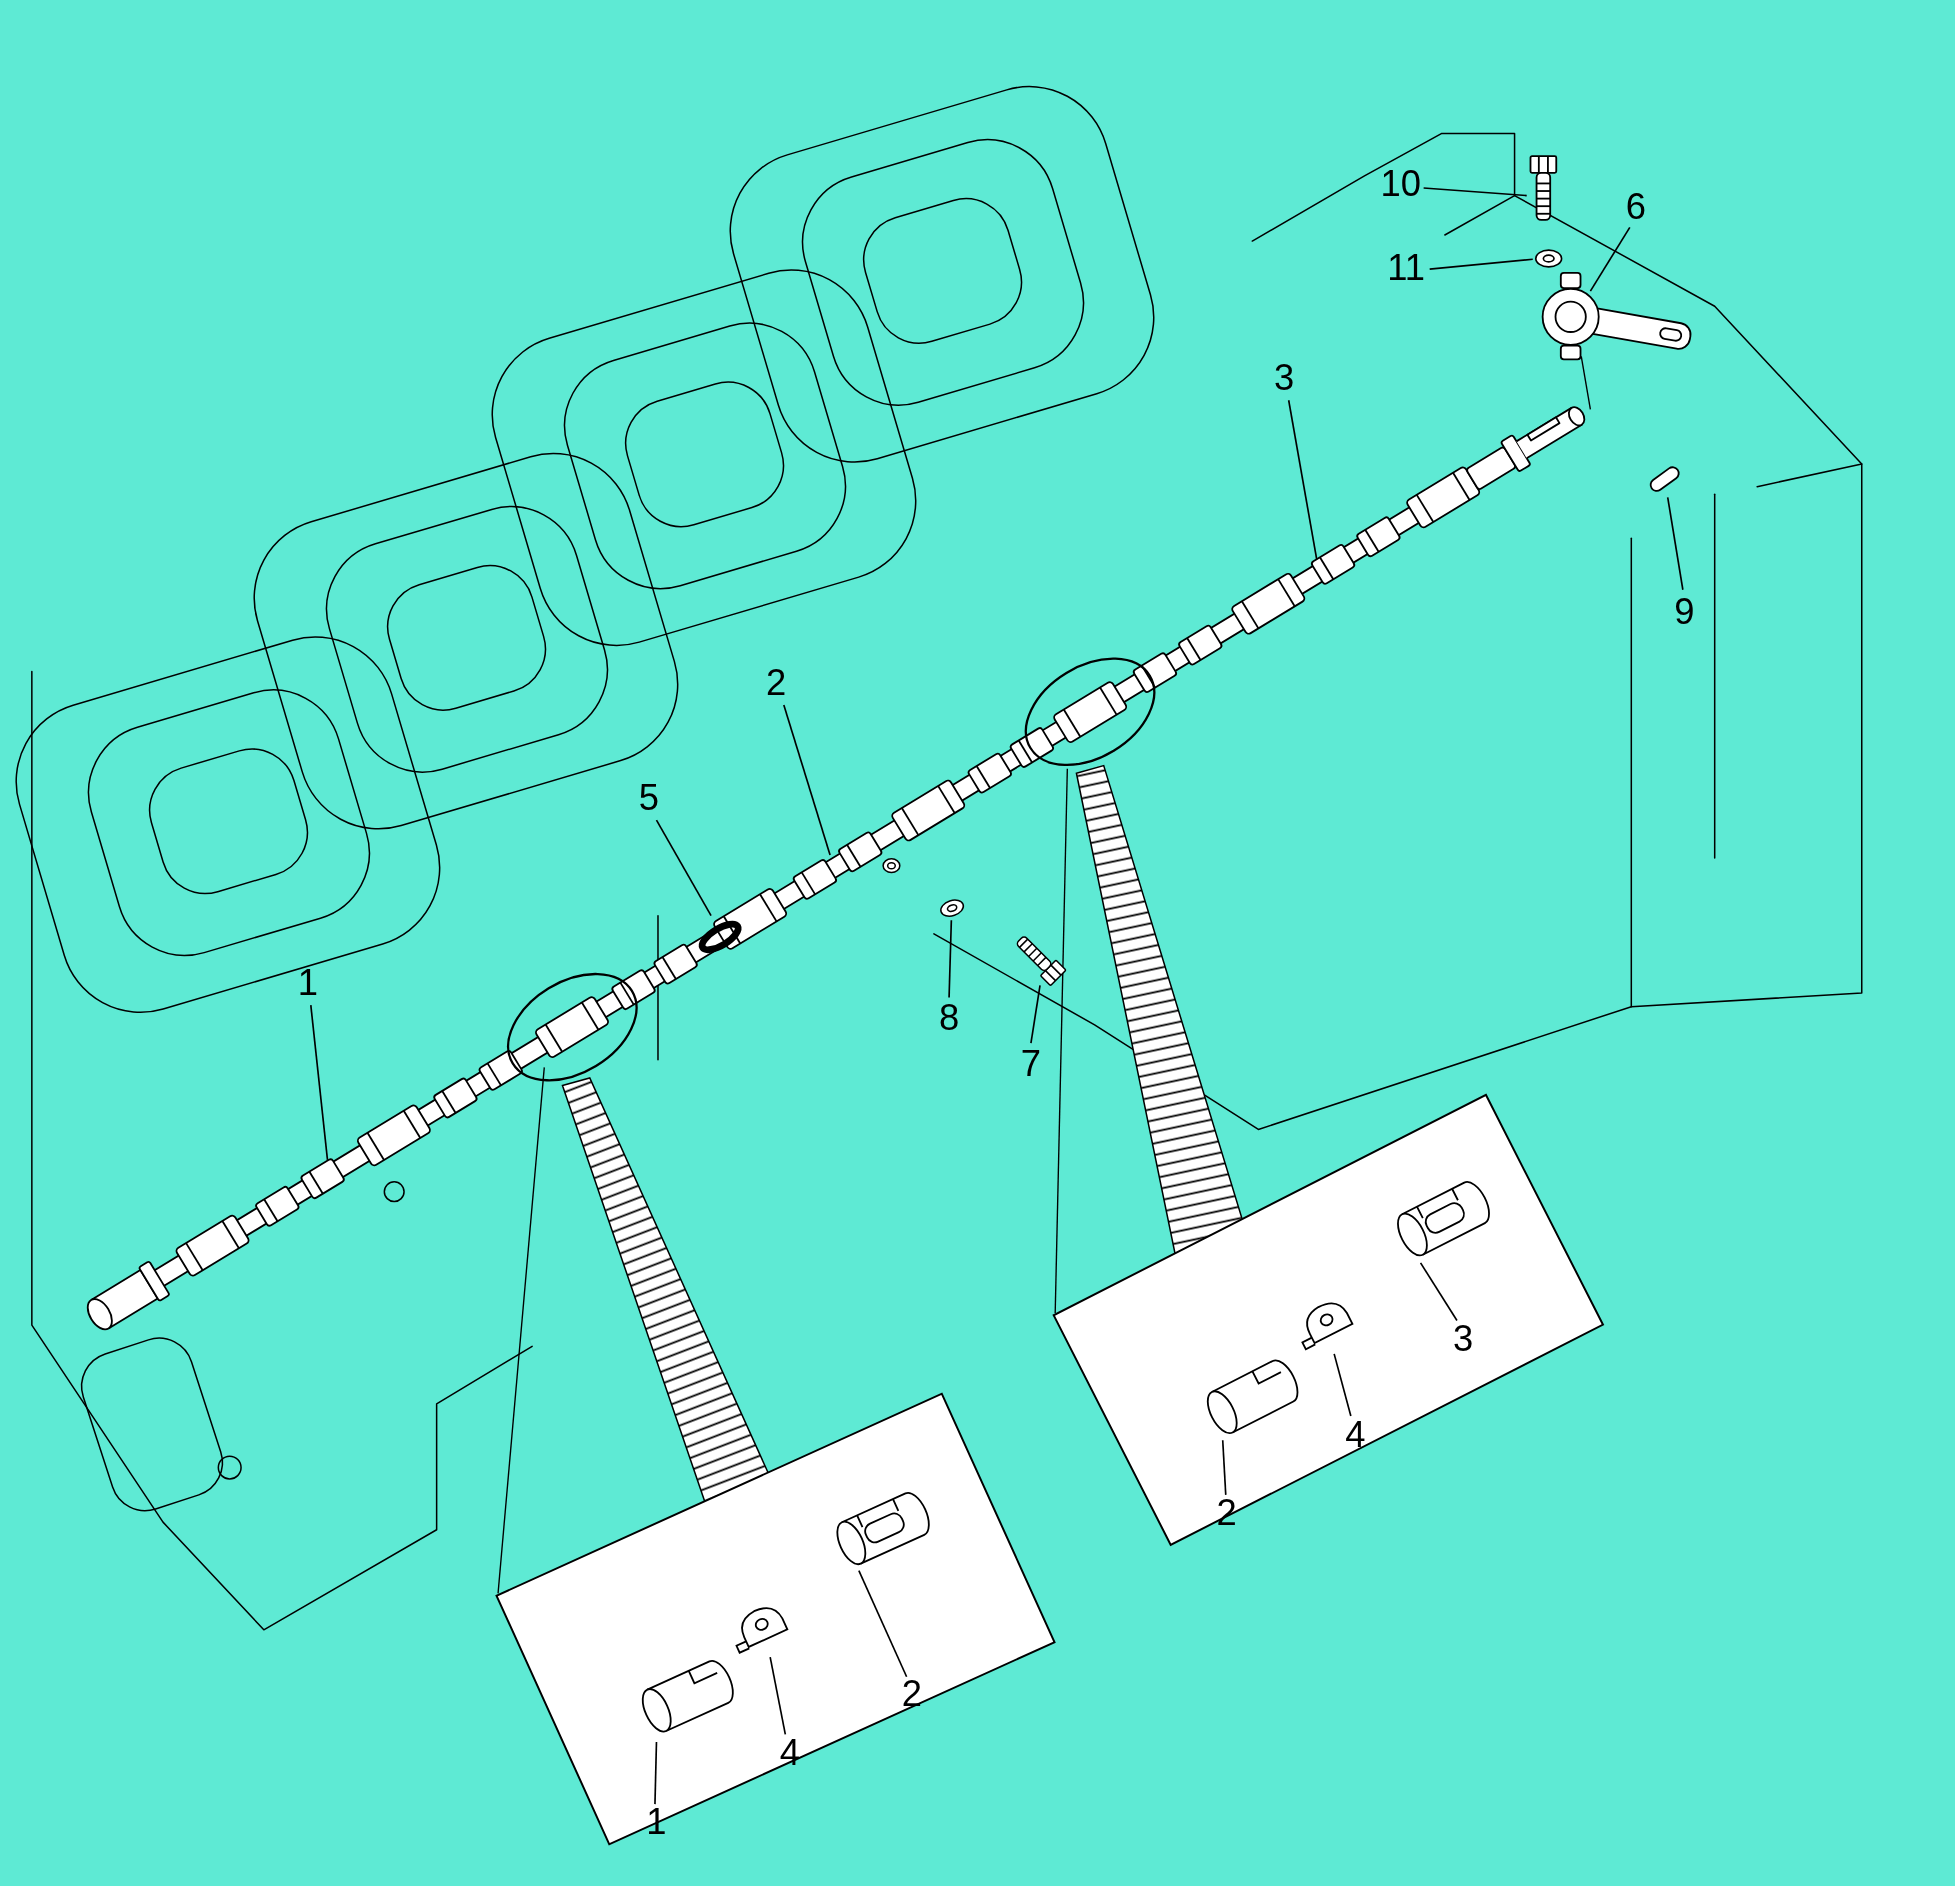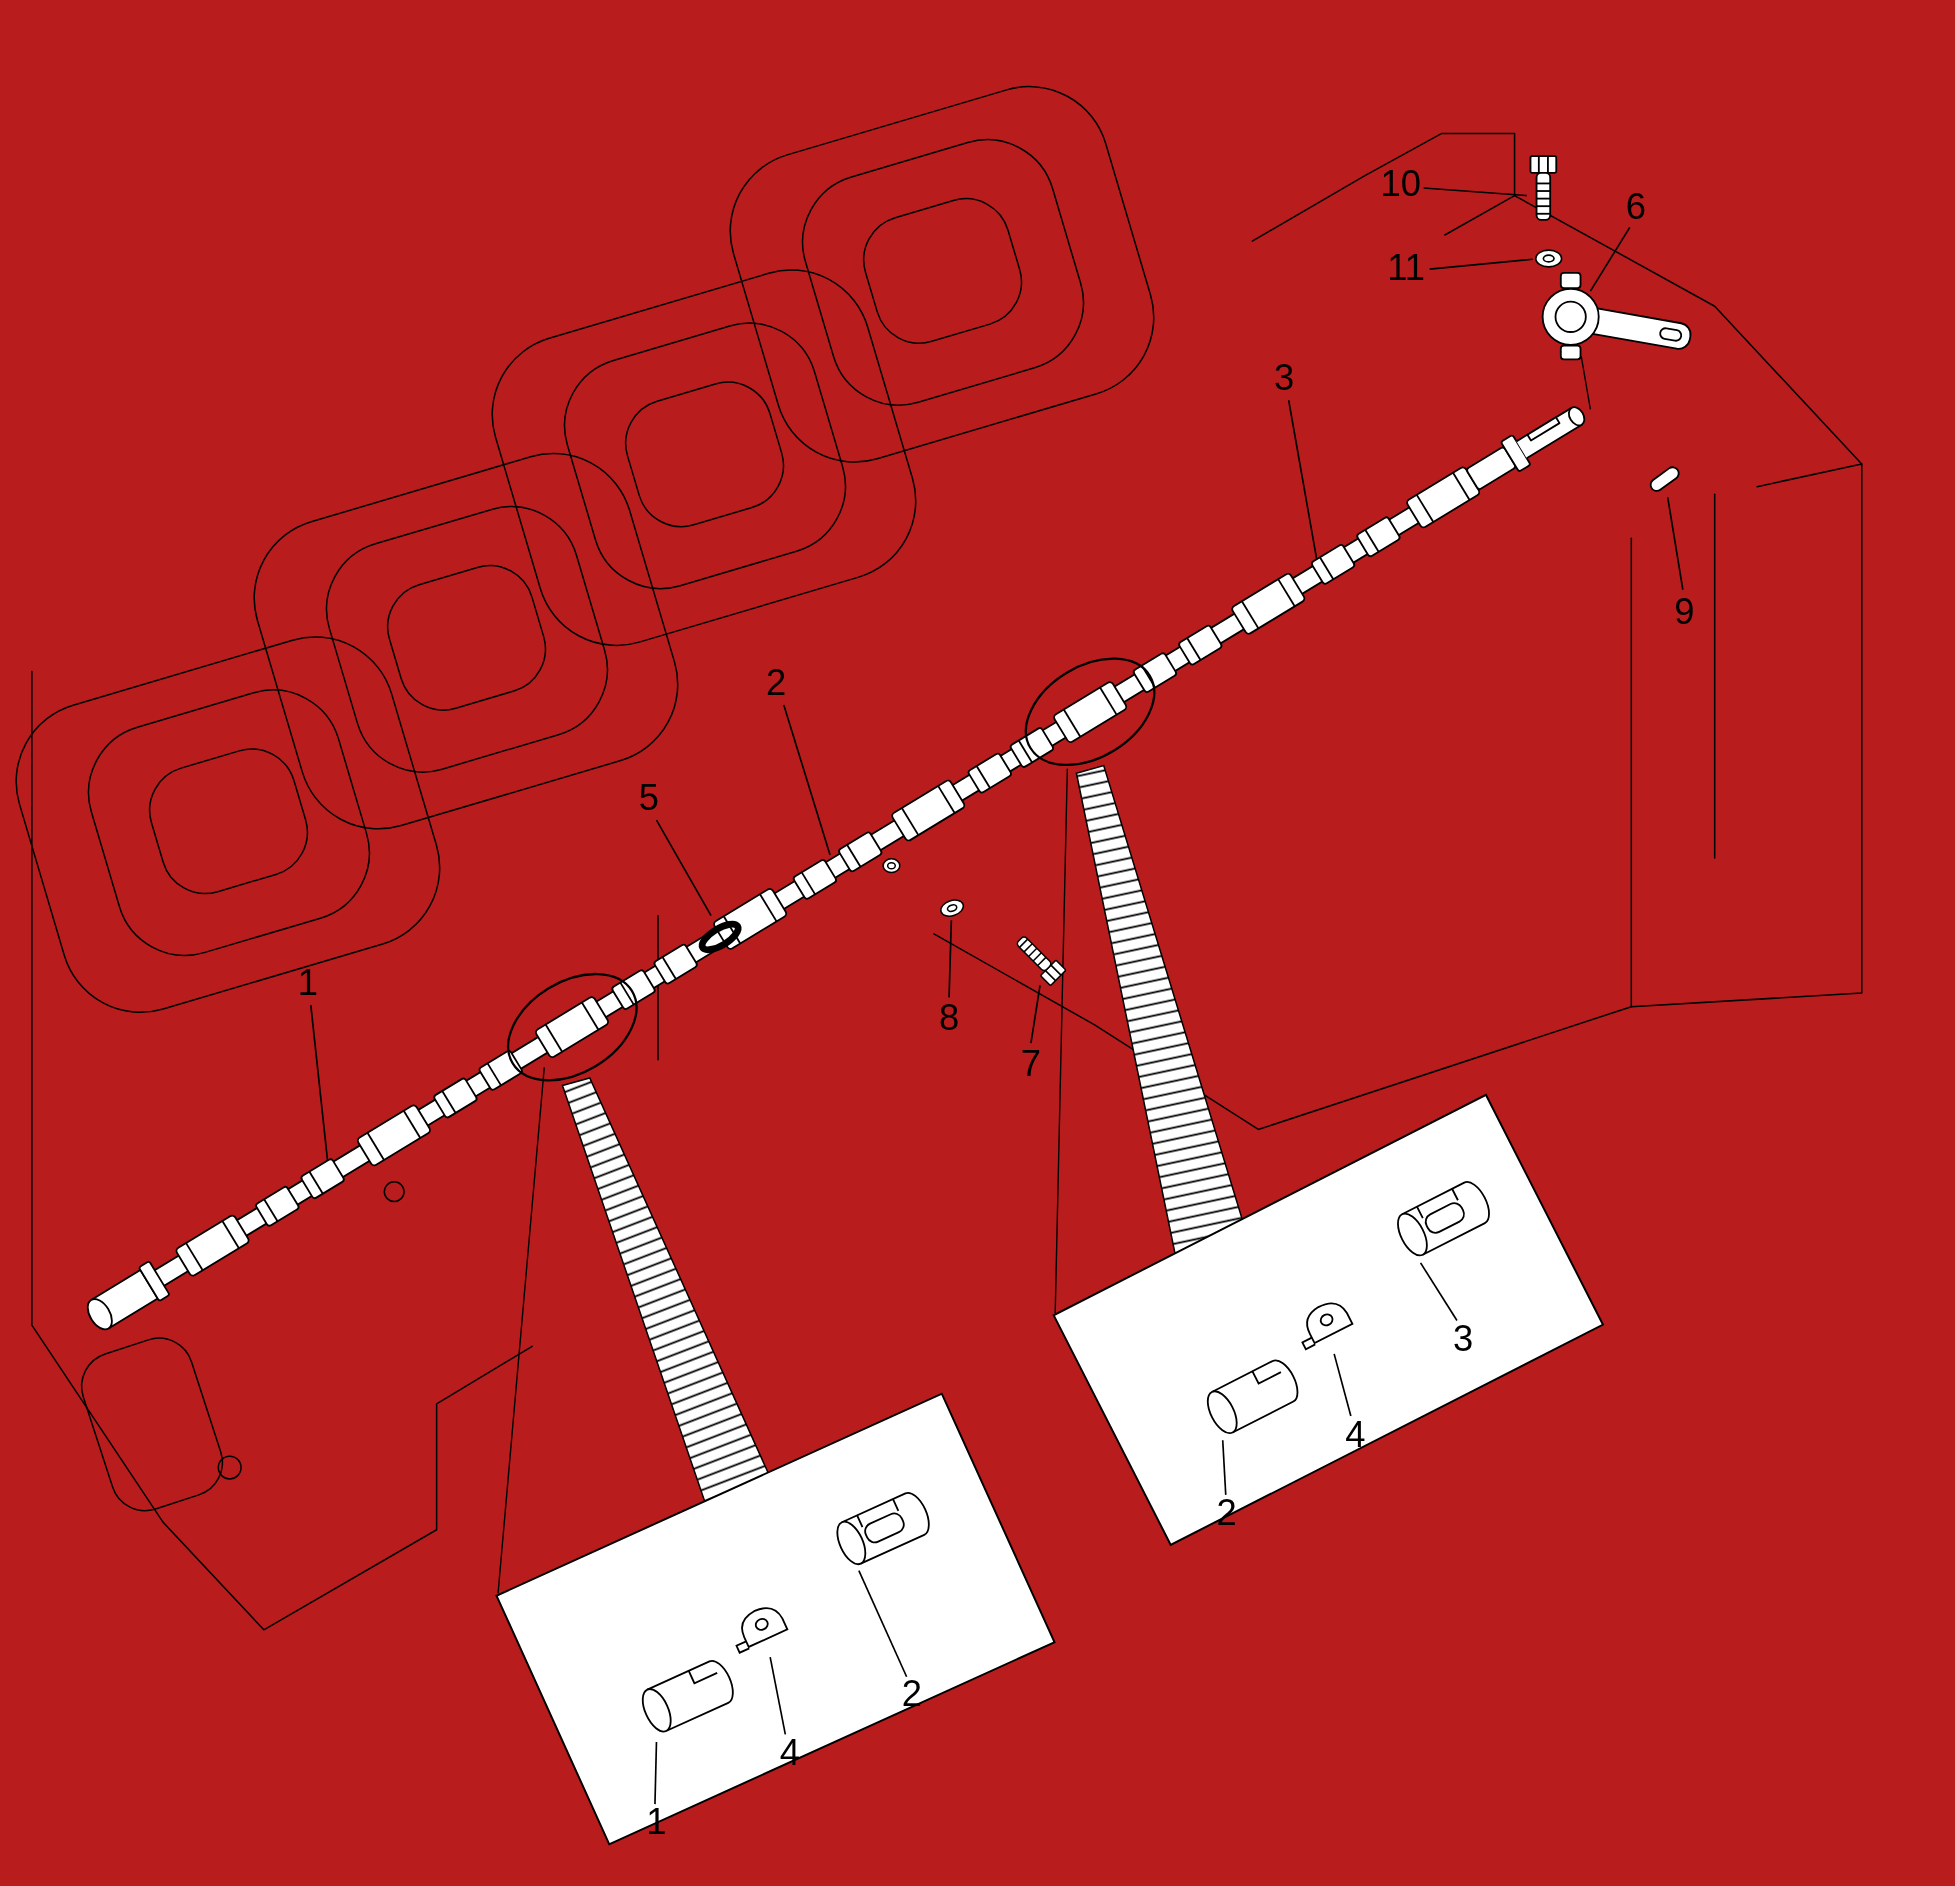--- a/index.html
+++ b/index.html
@@ -3,7 +3,7 @@
 <meta charset="utf-8">
 <style>
   html,body{margin:0;padding:0;background:#fff;}
-  .canvas{position:relative;width:1955px;height:1886px;background:#b91c1c;overflow:hidden;}
+  .canvas{position:relative;width:1955px;height:1886px;background:#5eead4;overflow:hidden;}
   svg{position:absolute;left:0;top:0;}
   .engine *{fill:none;stroke:#000;stroke-width:2;stroke-linejoin:round;stroke-linecap:round;}
   .shaft rect,.shaft path,.shaft ellipse{fill:#fff;stroke:#000;stroke-width:2.4;stroke-linejoin:round;}

